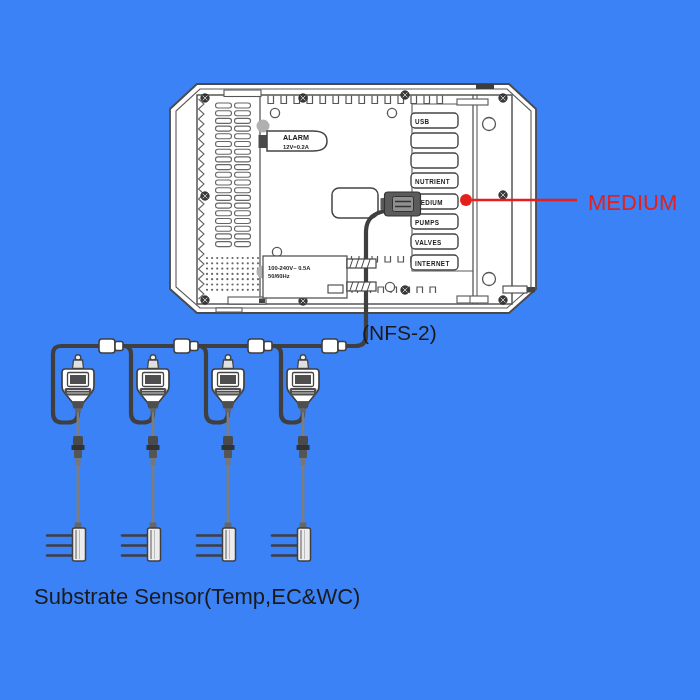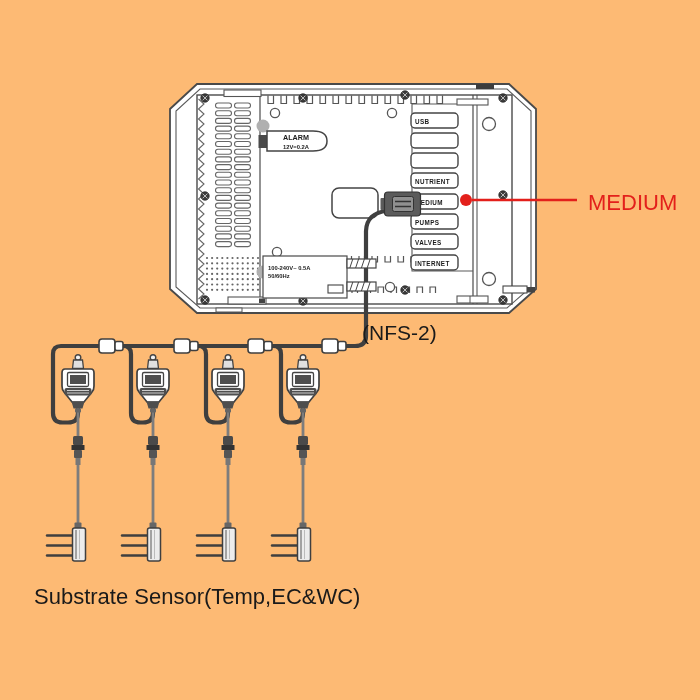--- a/index.html
+++ b/index.html
@@ -3,7 +3,7 @@
 <meta charset="utf-8">
 <style>
   html,body{margin:0;padding:0;background:#fff;}
-  .canvas{width:700px;height:700px;position:relative;background:#fdba74;overflow:hidden;}
+  .canvas{width:700px;height:700px;position:relative;background:#3b82f6;overflow:hidden;}
   svg text{font-family:"Liberation Sans", sans-serif;}
   .smalllabel{font-weight:bold;fill:#1a1a1a;}
 </style>

